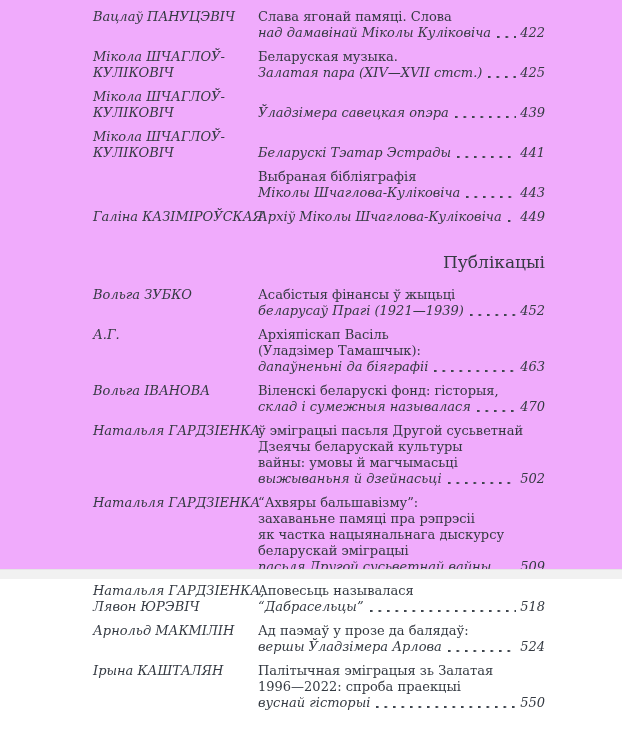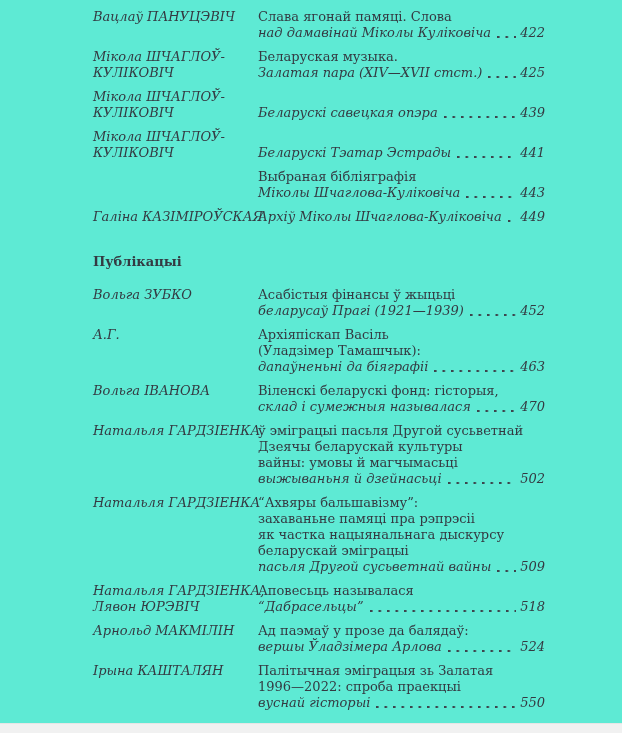--- a/index.html
+++ b/index.html
@@ -8,7 +8,7 @@
     background:#ffffff;
     font-family:"DejaVu Serif","Liberation Serif",serif;
   }
-  .page{position:relative;width:622px;height:733px;background:#5eead4;}
+  .page{position:relative;width:622px;height:579px;background:#f0abfc;}
   .content{padding:9px 77px 0 93px;color:#343a42;}
   .entry{display:flex;margin-bottom:8px;}
   .entry.vbottom{align-items:flex-end;}

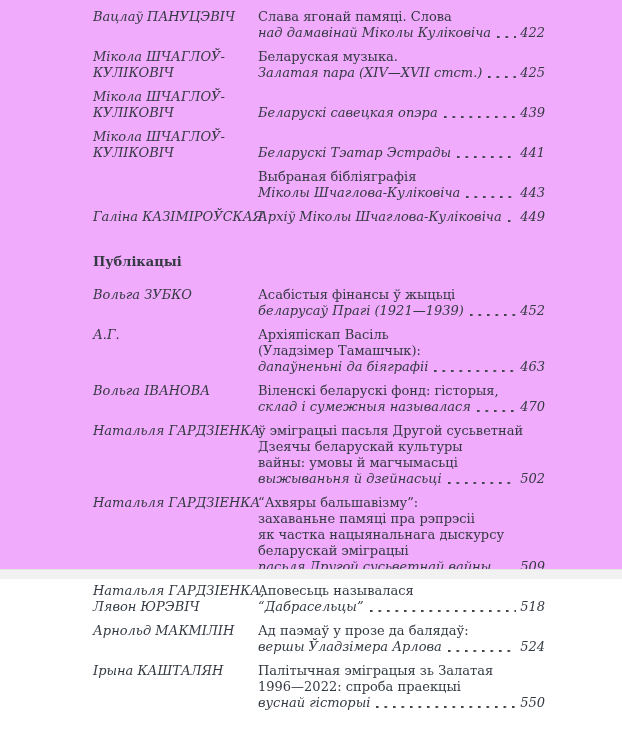--- a/index.html
+++ b/index.html
@@ -84,7 +84,7 @@
       </div>
       <div class="titles">
         <div class="line lastline">
-          <span class="t">Беларускі савецкая опэра</span>
+          <span class="t">Ўладзімера савецкая опэра</span>
           <span class="dots"></span>
           <span class="pg">439</span>
         </div>

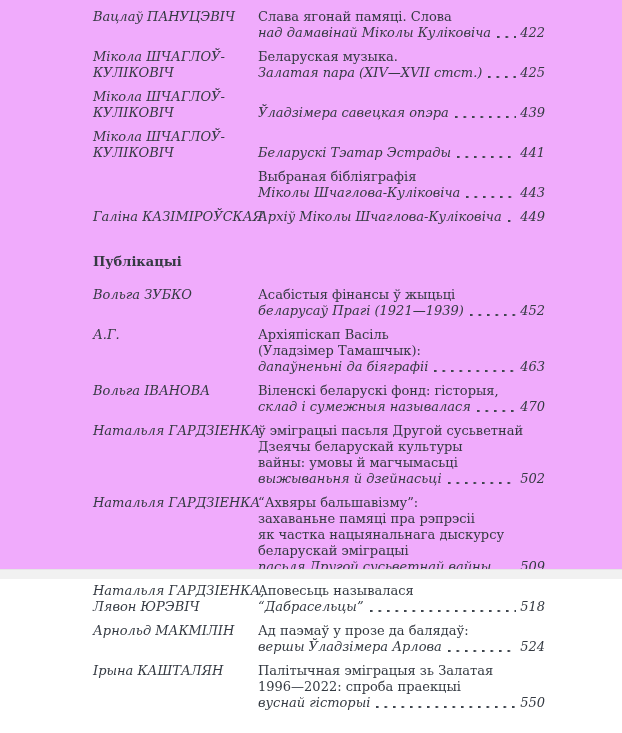--- a/index.html
+++ b/index.html
@@ -30,9 +30,9 @@
   }
   .pg{white-space:nowrap;}
   .section-heading{
-    text-align:left;
-    font-weight:bold;
-    font-size:13px;
+    text-align:right;
+    font-weight:normal;
+    font-size:17px;
     line-height:18px;
     margin:28px 0 16px 0;
     color:#343a42;

